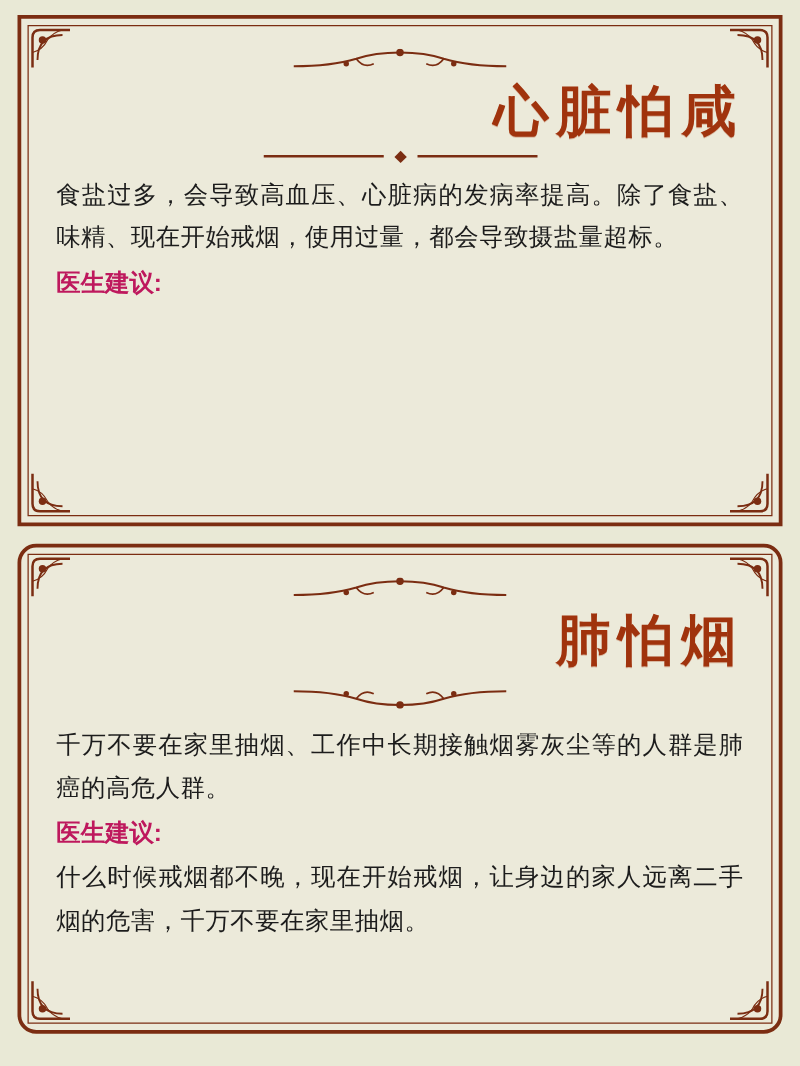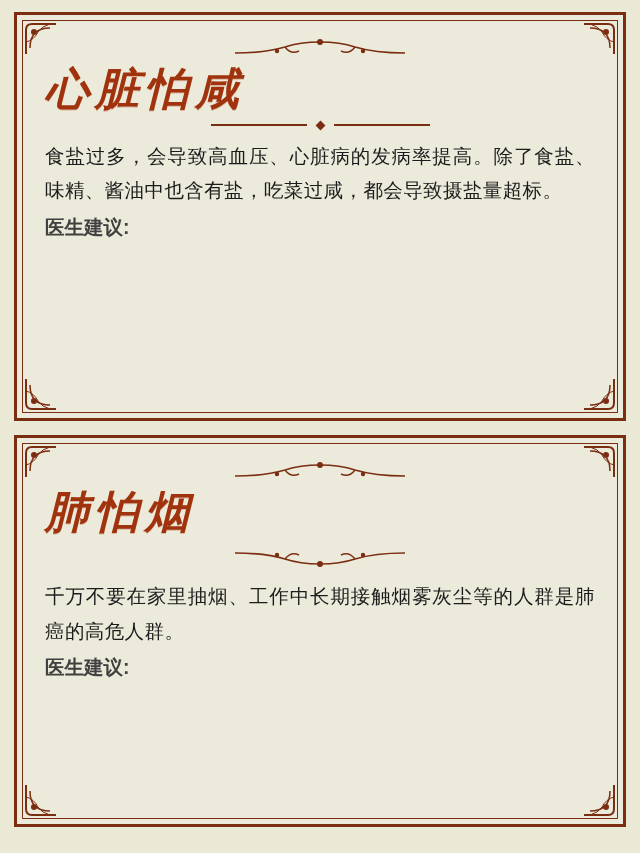--- a/index.html
+++ b/index.html
@@ -58,10 +58,9 @@
     padding: 22px 28px 10px 28px;
   }
   .title-wrap {
-    text-align: left;
+    text-align: right;
     margin-bottom: 10px;
     position: relative;
-    font-style: italic;
   }
   .flourish {
     color: #7b2d12;

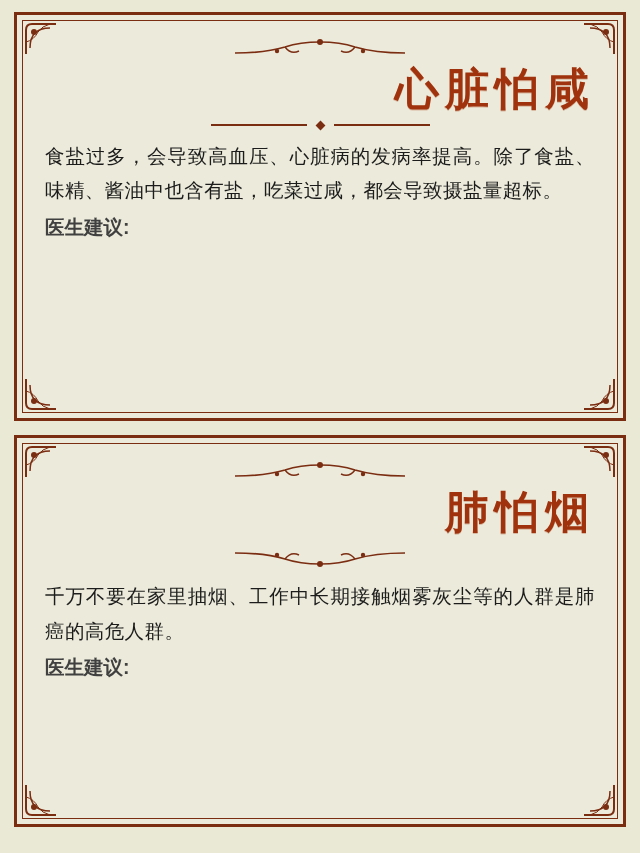--- a/index.html
+++ b/index.html
@@ -175,7 +175,7 @@
         </div>
       </div>
 
-      <p class="body-text">食盐过多，会导致高血压、心脏病的发病率提高。除了食盐、味精、酱油中也含有盐，吃菜过咸，都会导致摄盐量超标。</p>
+      <p class="body-text">食盐过多，会导致高血压、心脏病的发病率提高。除了食盐、味精、现在开始戒烟，使用过量，都会导致摄盐量超标。</p>
       <div class="block-gap"></div>
       <p class="advice-label">医生建议:</p>
     </div>

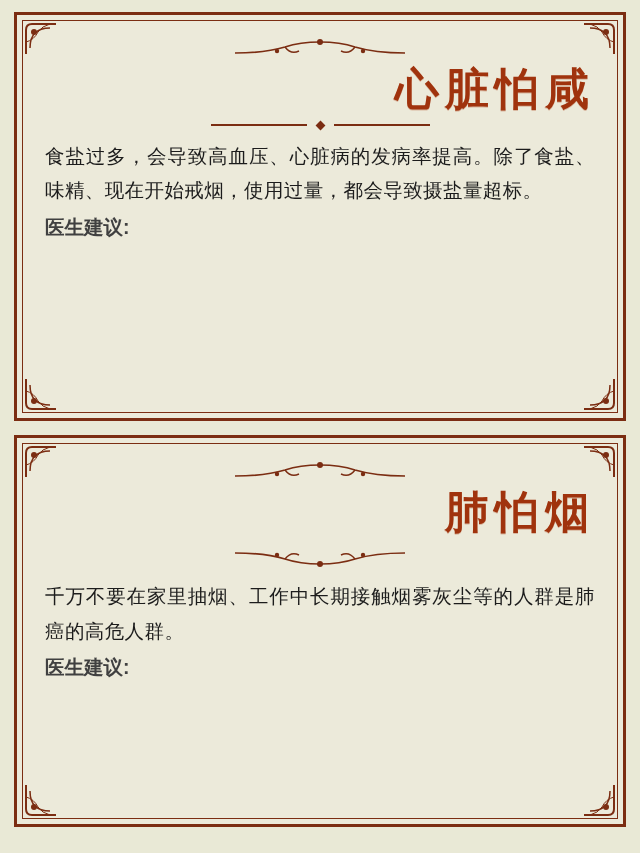--- a/index.html
+++ b/index.html
@@ -109,7 +109,7 @@
     font-size: 19.5px;
     line-height: 1.78;
     font-weight: bold;
-    color: #404040;
+    color: #be185d;
     margin: 0;
   }
   .block-gap { height: 2px; }

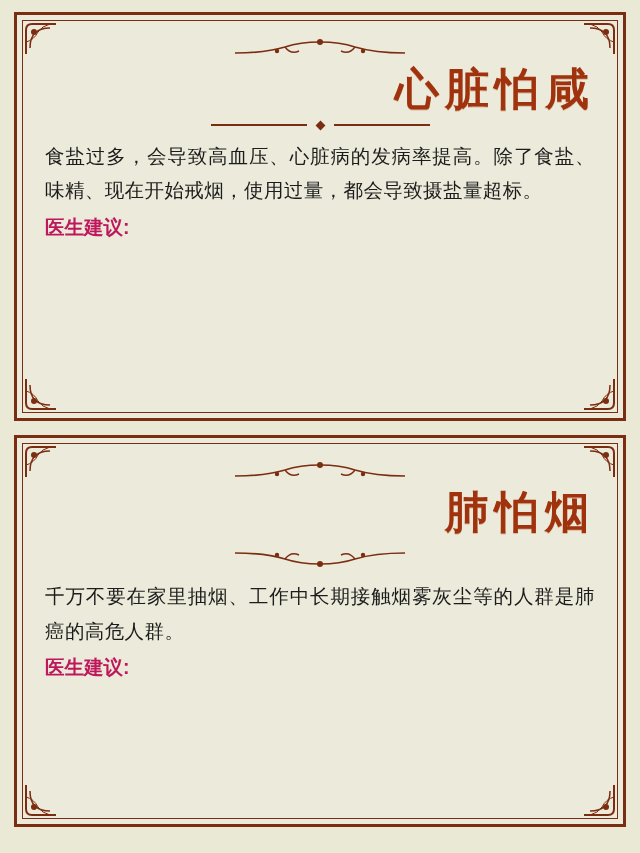--- a/index.html
+++ b/index.html
@@ -31,7 +31,7 @@
     margin-bottom: 14px;
   }
   .card.first { height: 418px; }
-  .card.second { height: 400px; }
+  .card.second { height: 400px; border-radius: 15px; }
   .card-inner {
     position: absolute;
     top: 5px; left: 5px; right: 5px; bottom: 5px;

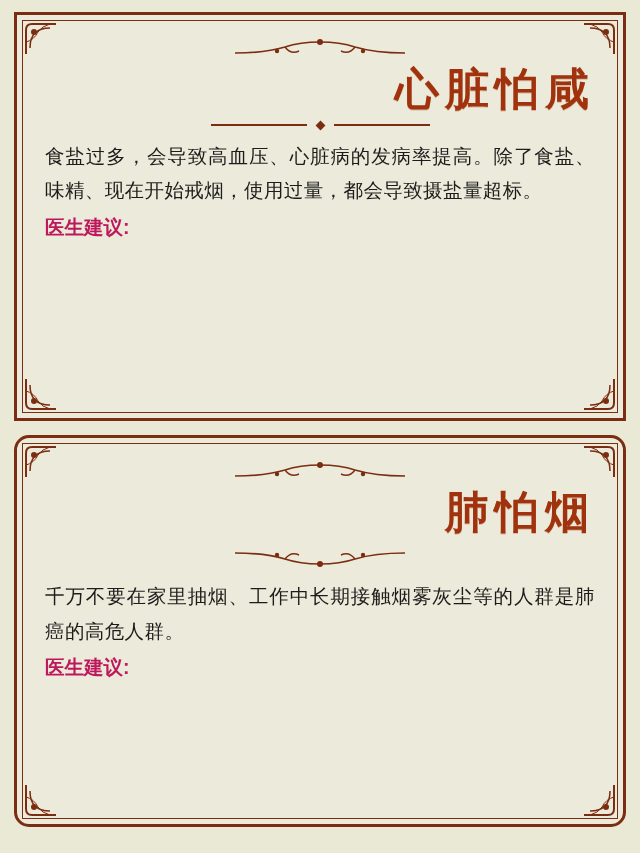--- a/index.html
+++ b/index.html
@@ -245,6 +245,7 @@
       <p class="body-text">千万不要在家里抽烟、工作中长期接触烟雾灰尘等的人群是肺癌的高危人群。</p>
       <div class="block-gap"></div>
       <p class="advice-label">医生建议:</p>
+      <p class="body-text">什么时候戒烟都不晚，现在开始戒烟，让身边的家人远离二手烟的危害，千万不要在家里抽烟。</p>
     </div>
   </div>
 

